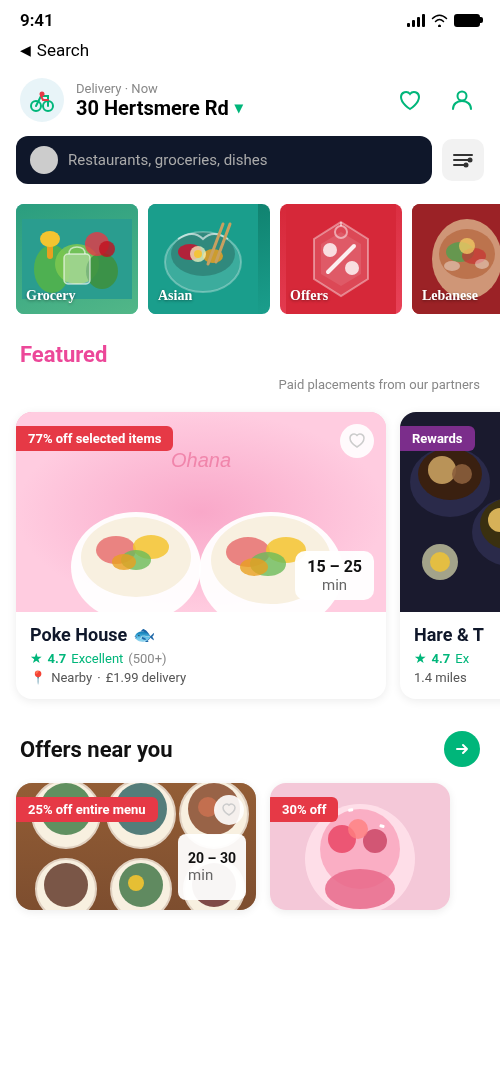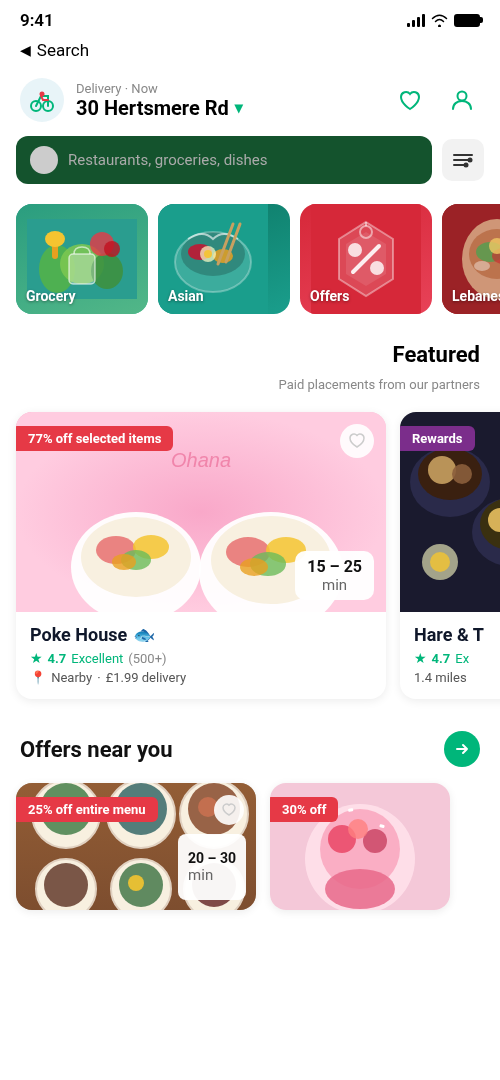--- a/index.html
+++ b/index.html
@@ -138,7 +138,7 @@
     }
     .search-input-wrap {
       flex: 1;
-      background: #14532d;
+      background: #0f172a;
       border-radius: 12px;
       display: flex;
       align-items: center;

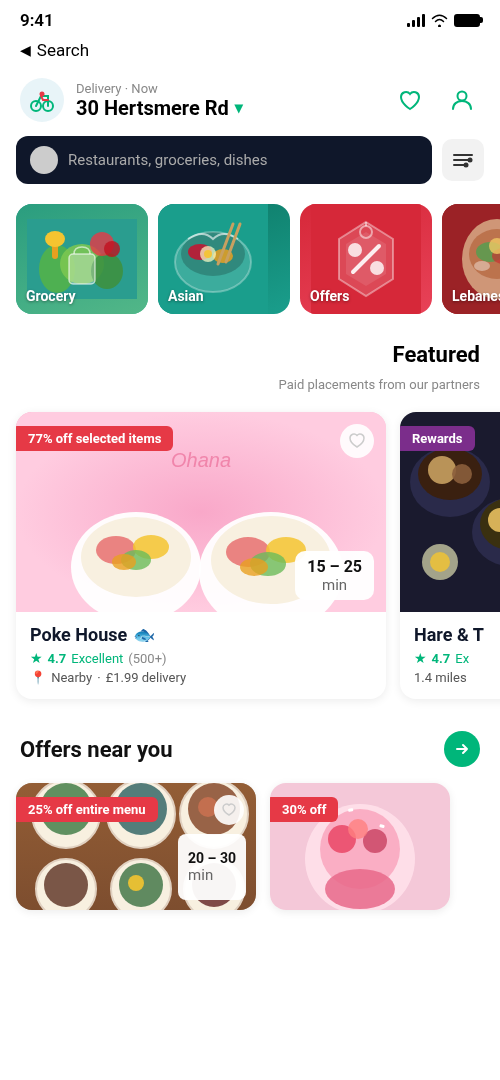--- a/index.html
+++ b/index.html
@@ -177,12 +177,13 @@
     .categories::-webkit-scrollbar { display: none; }
     .category-card {
       flex-shrink: 0;
-      width: 132px;
+      width: 122px;
       height: 110px;
-      border-radius: 16px;
+      border-radius: 8px;
       overflow: hidden;
       position: relative;
       cursor: pointer;
+      font-family: Liberation Serif, serif;
     }
     .category-label {
       position: absolute;

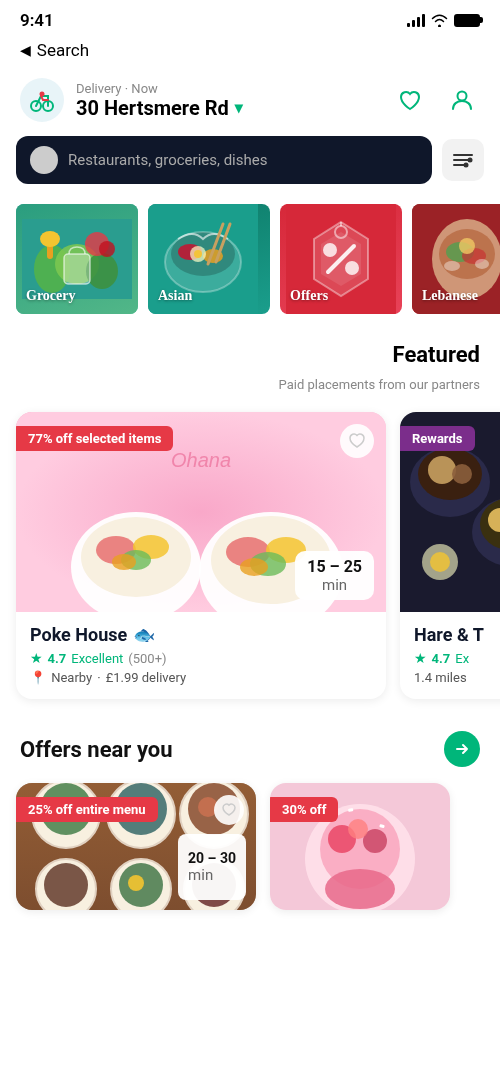--- a/index.html
+++ b/index.html
@@ -219,8 +219,7 @@
     .section-title {
       font-size: 22px;
       font-weight: 700;
-      color: #000000;
-      text-align: right;
+      color: #ec4899;
     }
     .section-subtitle {
       font-size: 13px;

